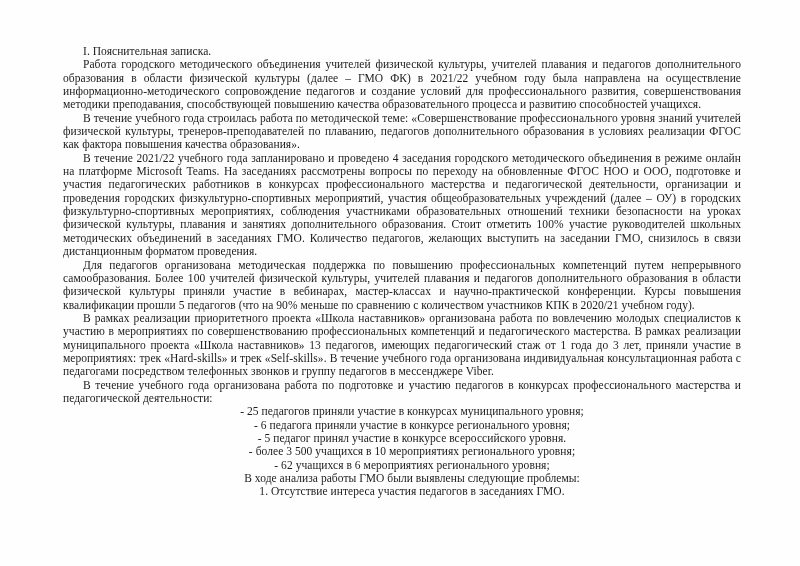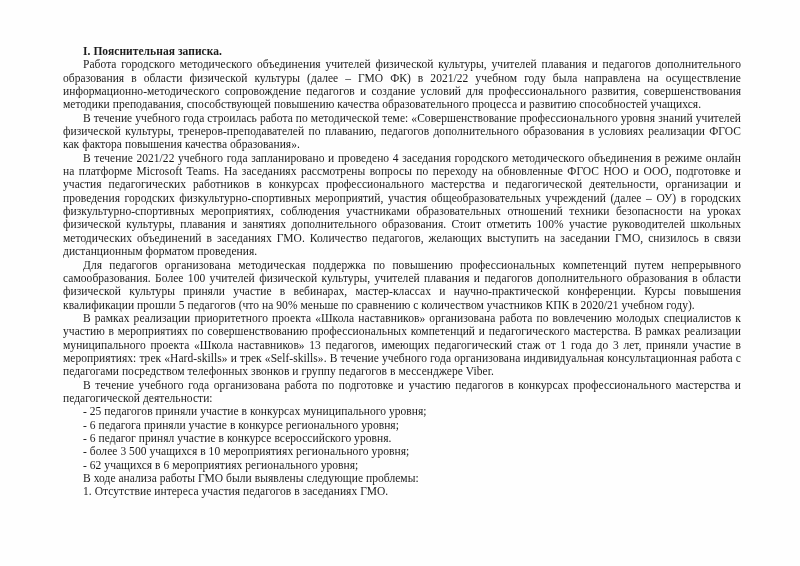--- a/index.html
+++ b/index.html
@@ -36,7 +36,7 @@
     padding: 0;
   }
   p.title {
-    font-weight: bold;
+    font-weight: normal;
     text-indent: 20px;
   }
   p.para {

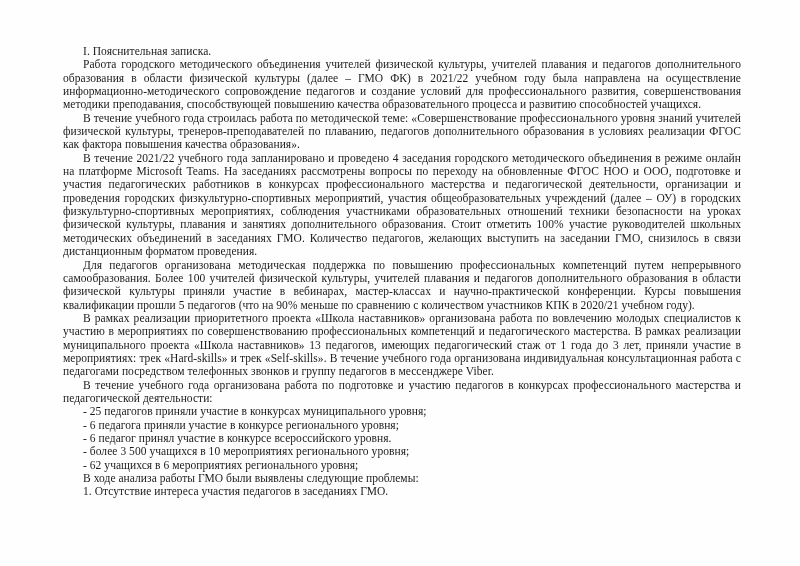--- a/index.html
+++ b/index.html
@@ -46,6 +46,7 @@
   p.line {
     text-indent: 20px;
     white-space: nowrap;
+    text-align: center;
   }
 </style>
 </head>

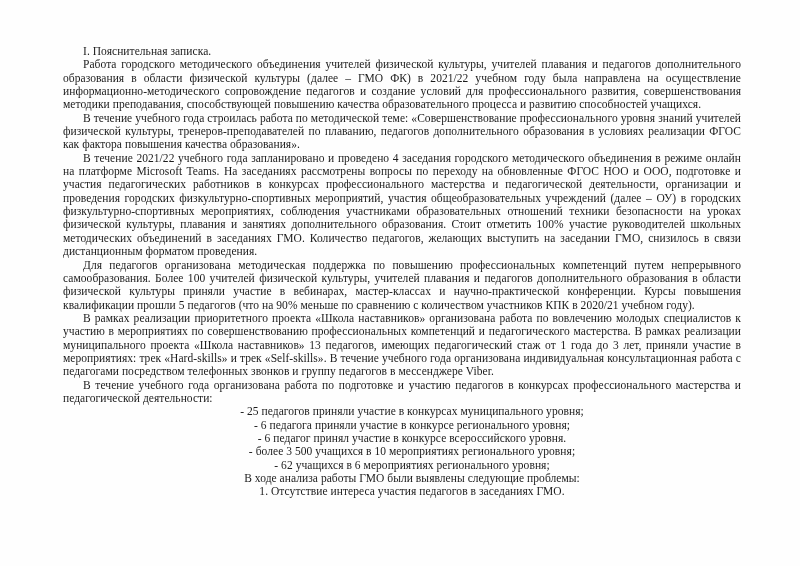--- a/index.html
+++ b/index.html
@@ -64,7 +64,7 @@
         <p class="para">В течение учебного года организована работа по подготовке и участию педагогов в конкурсах профессионального мастерства и педагогической деятельности:</p>
         <p class="line">- 25 педагогов приняли участие в конкурсах муниципального уровня;</p>
         <p class="line">- 6 педагога приняли участие в конкурсе регионального уровня;</p>
-        <p class="line">- 6 педагог принял участие в конкурсе всероссийского уровня.</p>
+        <p class="line">- 5 педагог принял участие в конкурсе всероссийского уровня.</p>
         <p class="line">- более 3 500 учащихся в 10 мероприятиях регионального уровня;</p>
         <p class="line">- 62 учащихся в 6 мероприятиях регионального уровня;</p>
         <p class="line">В ходе анализа работы ГМО были выявлены следующие проблемы:</p>

